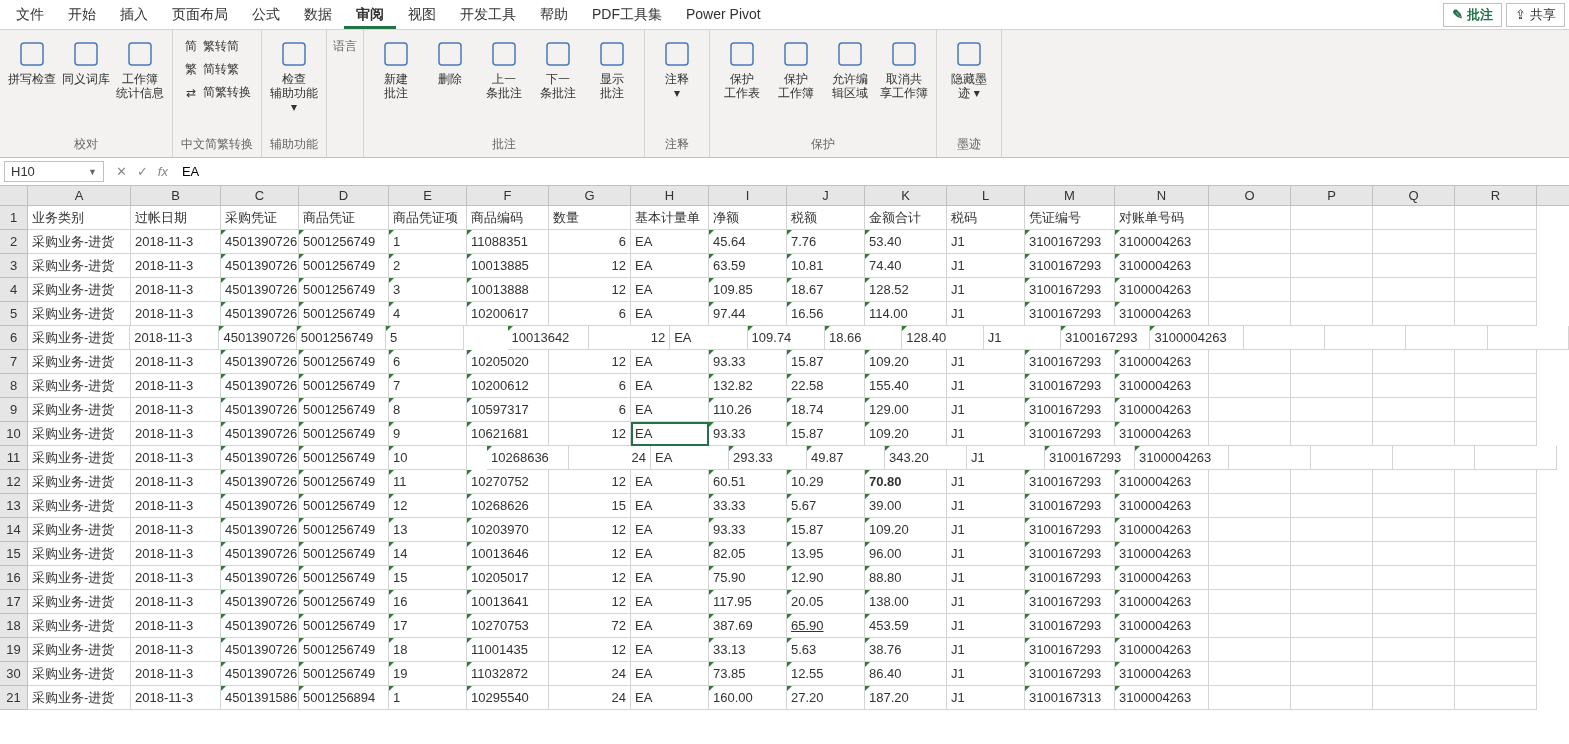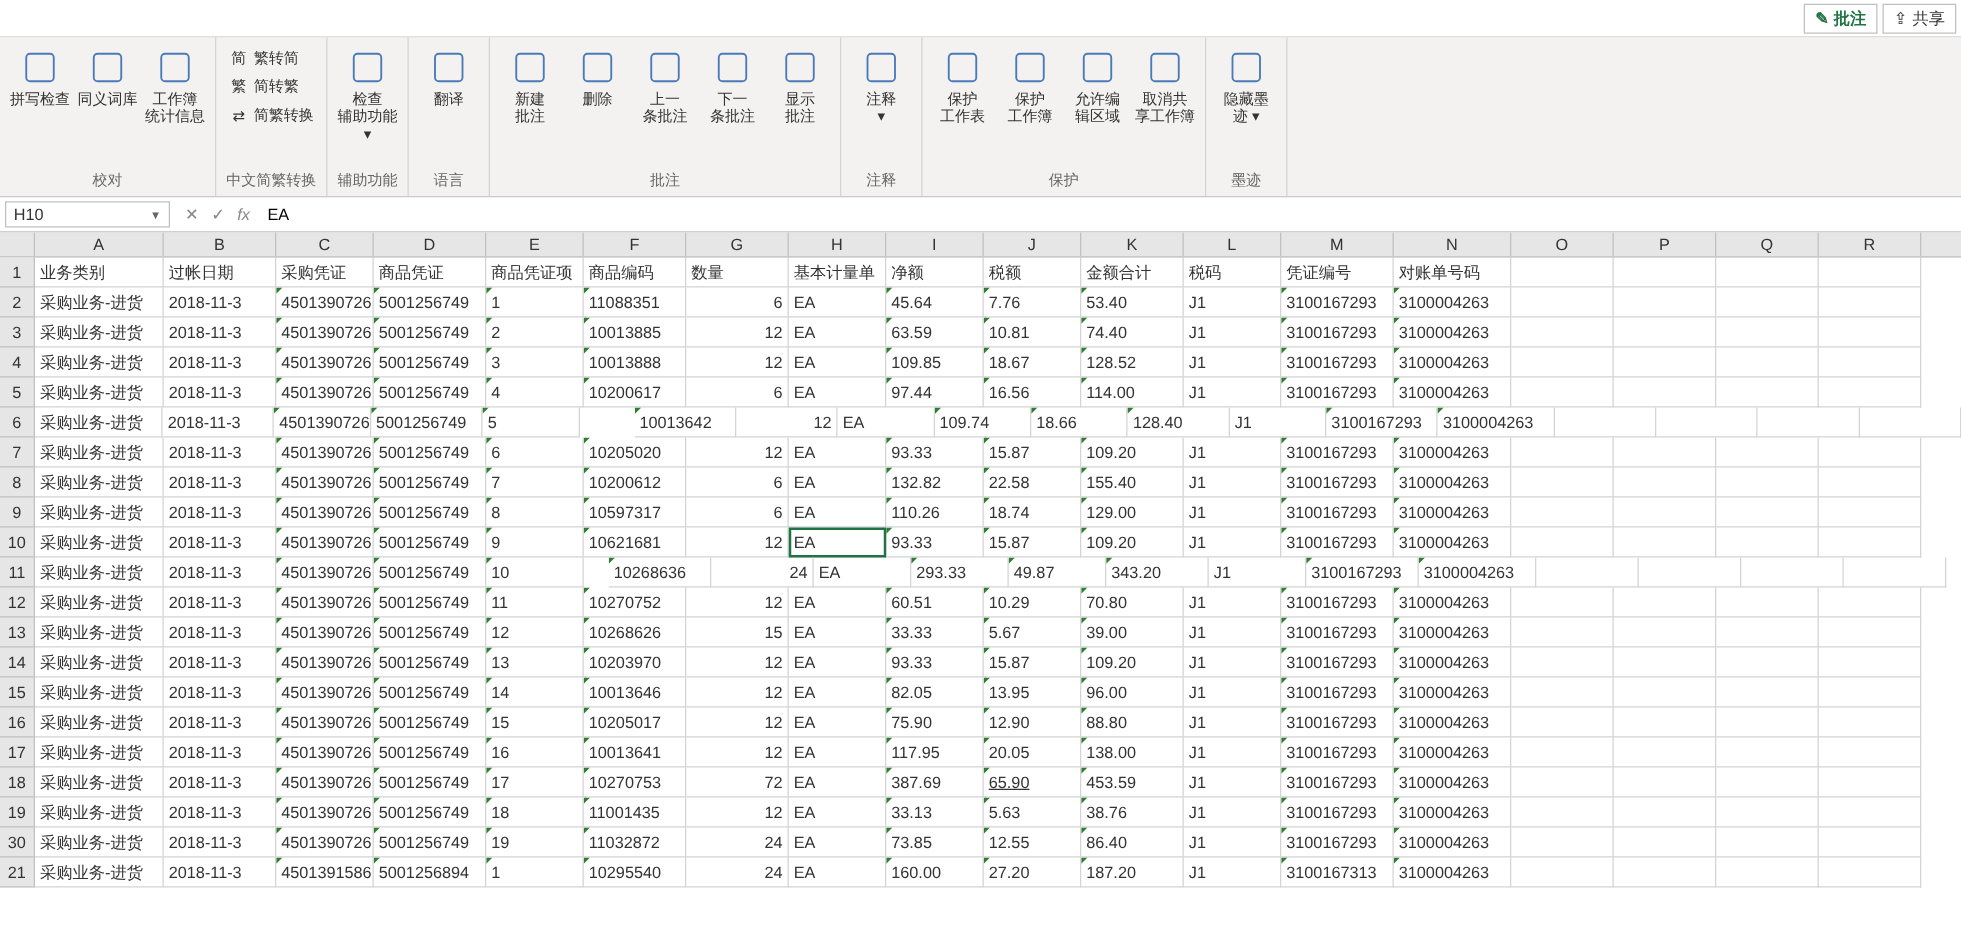--- a/index.html
+++ b/index.html
@@ -44,6 +44,7 @@
 
 <div class="menubar">
   <span class="spacer" style="flex:0 0 0"></span>
+  <span id="menu-tabs"><span class="tab">文件</span><span class="tab">开始</span><span class="tab">插入</span><span class="tab">页面布局</span><span class="tab">公式</span><span class="tab">数据</span><span class="tab active">审阅</span><span class="tab">视图</span><span class="tab">开发工具</span><span class="tab">帮助</span><span class="tab">PDF工具集</span><span class="tab">Power Pivot</span></span>
   <span class="spacer"></span>
   <span class="rightbtn green">✎ <span>批注</span></span>
   <span class="rightbtn">⇪ <span>共享</span></span>

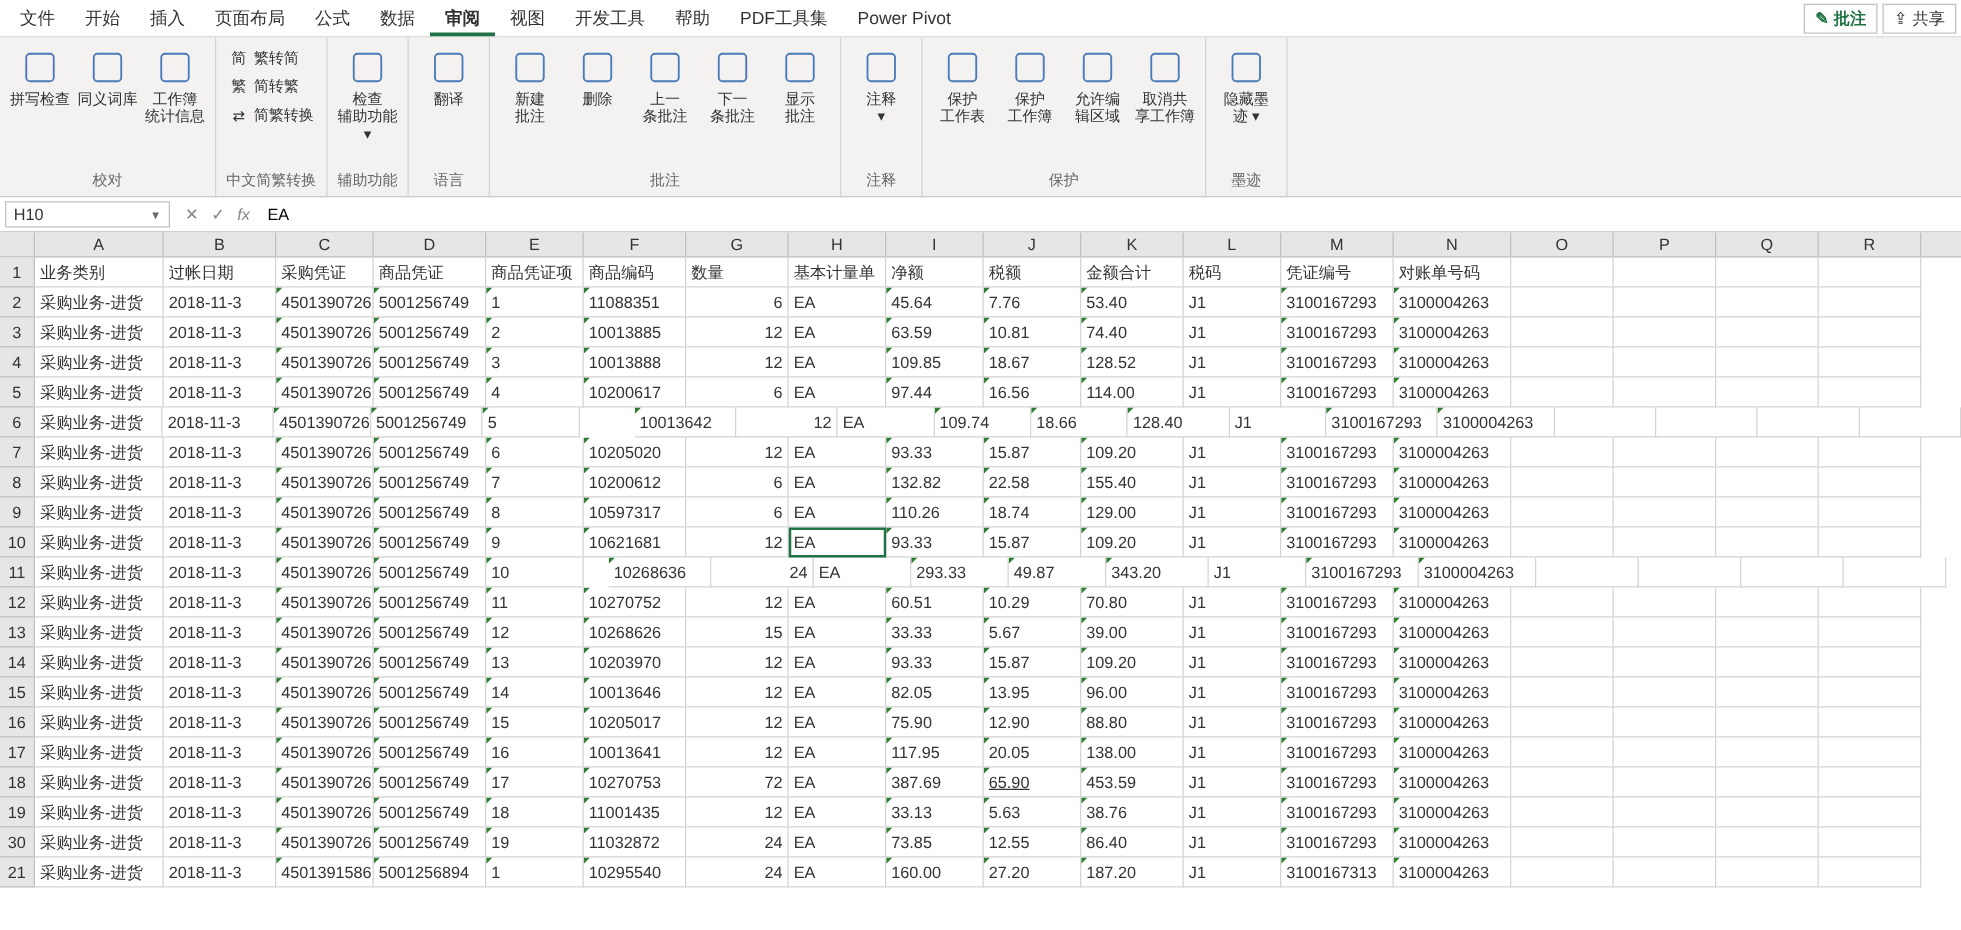--- a/index.html
+++ b/index.html
@@ -113,16 +113,6 @@
       <div class="label">辅助功能</div>
     </div>
     <div class="ribbon-group">
-      <div class="items">
-        <div class="bigbtn">
-          <div class="ico">
-            <svg width="28" height="28" viewBox="0 0 28 28">
-              <rect x="3" y="3" width="22" height="22" rx="3" fill="none" stroke="#4a7ab8" stroke-width="1.5"></rect>
-            </svg>
-          </div>
-          <div class="lbl">翻译</div>
-        </div>
-      </div>
       <div class="label">语言</div>
     </div>
     <div class="ribbon-group">

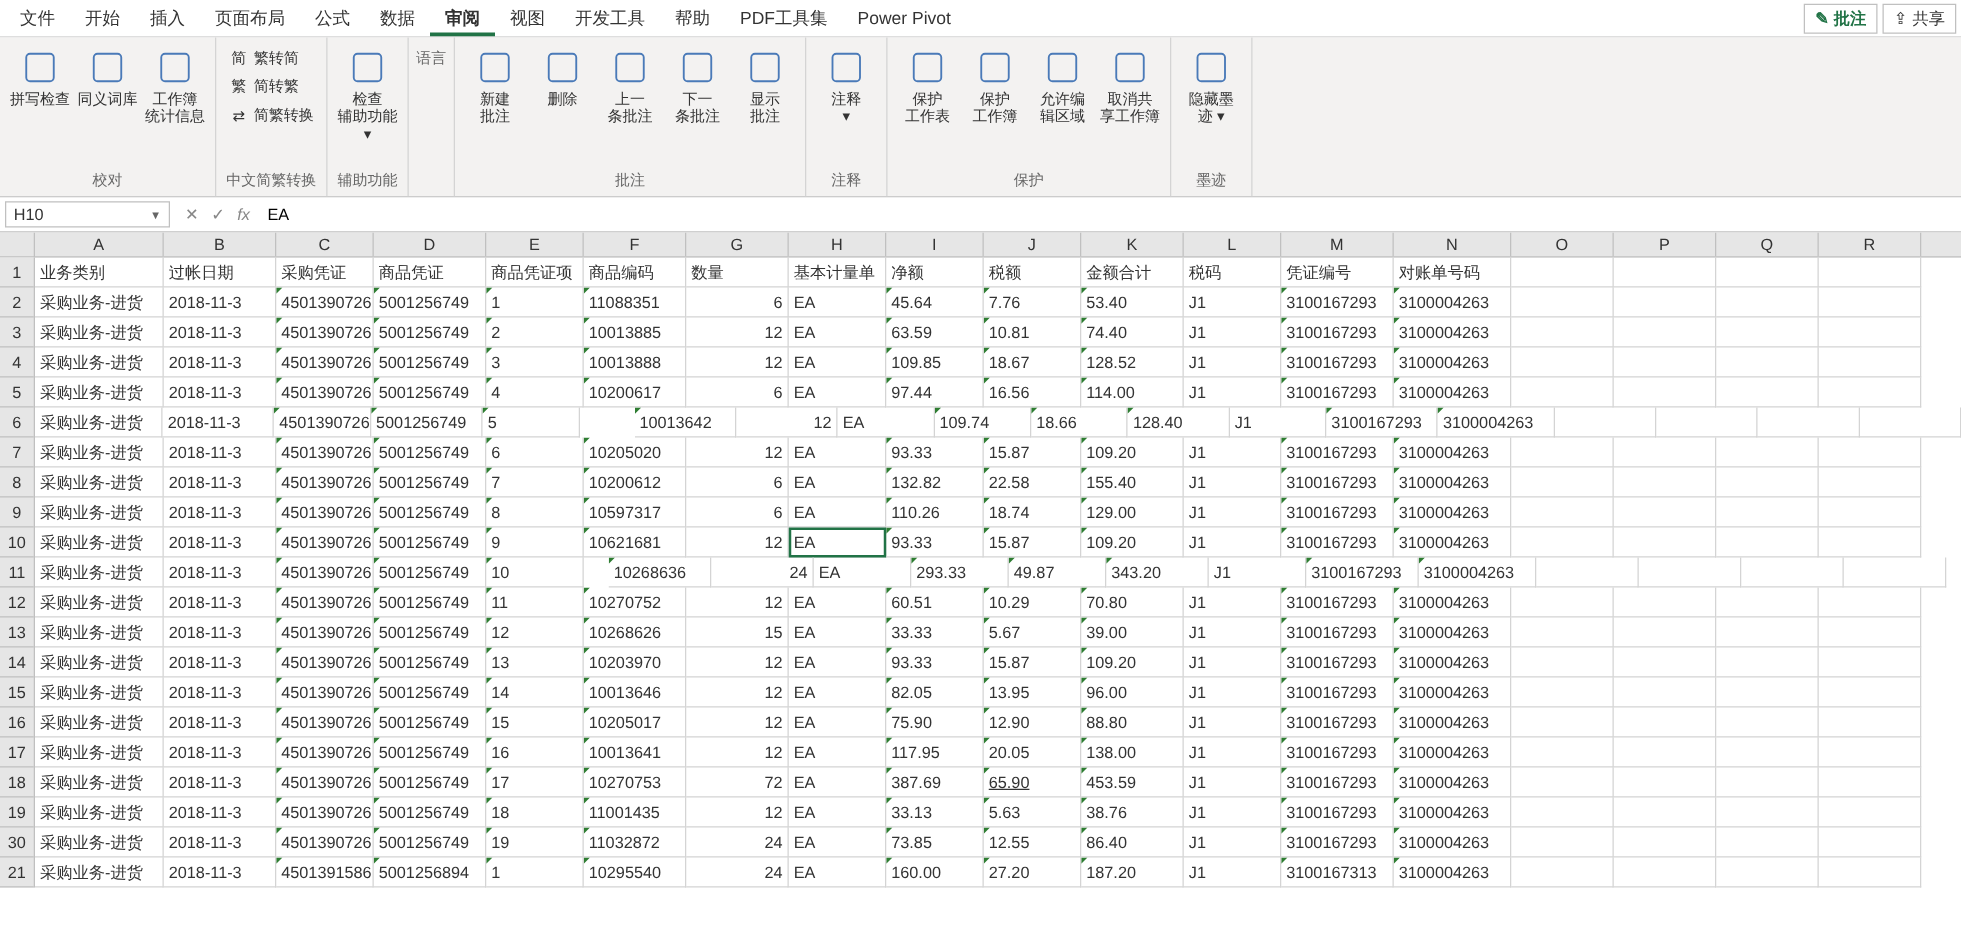--- a/index.html
+++ b/index.html
@@ -21,7 +21,7 @@
 .smallbtn { display: flex; align-items: center; gap: 4px; padding: 2px 4px; cursor: pointer; font-size: 12px; white-space: nowrap; }
 .smallbtn .sico { width: 16px; height: 16px; display:flex; align-items:center; justify-content:center; }
 .fbar { display: flex; align-items: center; height: 28px; border-bottom: 1px solid #c0c0c0; background:#fff; }
-.namebox { width: 132px; border: 1px solid #c0c0c0; margin: 2px 4px; padding: 2px 6px; font-size: 13px; display:flex; align-items:center; justify-content:space-between; }
+.namebox { width: 100px; border: 1px solid #c0c0c0; margin: 2px 4px; padding: 2px 6px; font-size: 13px; display:flex; align-items:center; justify-content:space-between; }
 .namebox .dd { font-size: 9px; color:#666; }
 .fbar .fxctl { display:flex; align-items:center; gap:10px; padding: 0 8px; color:#888; }
 .fbar .fx { font-style: italic; }

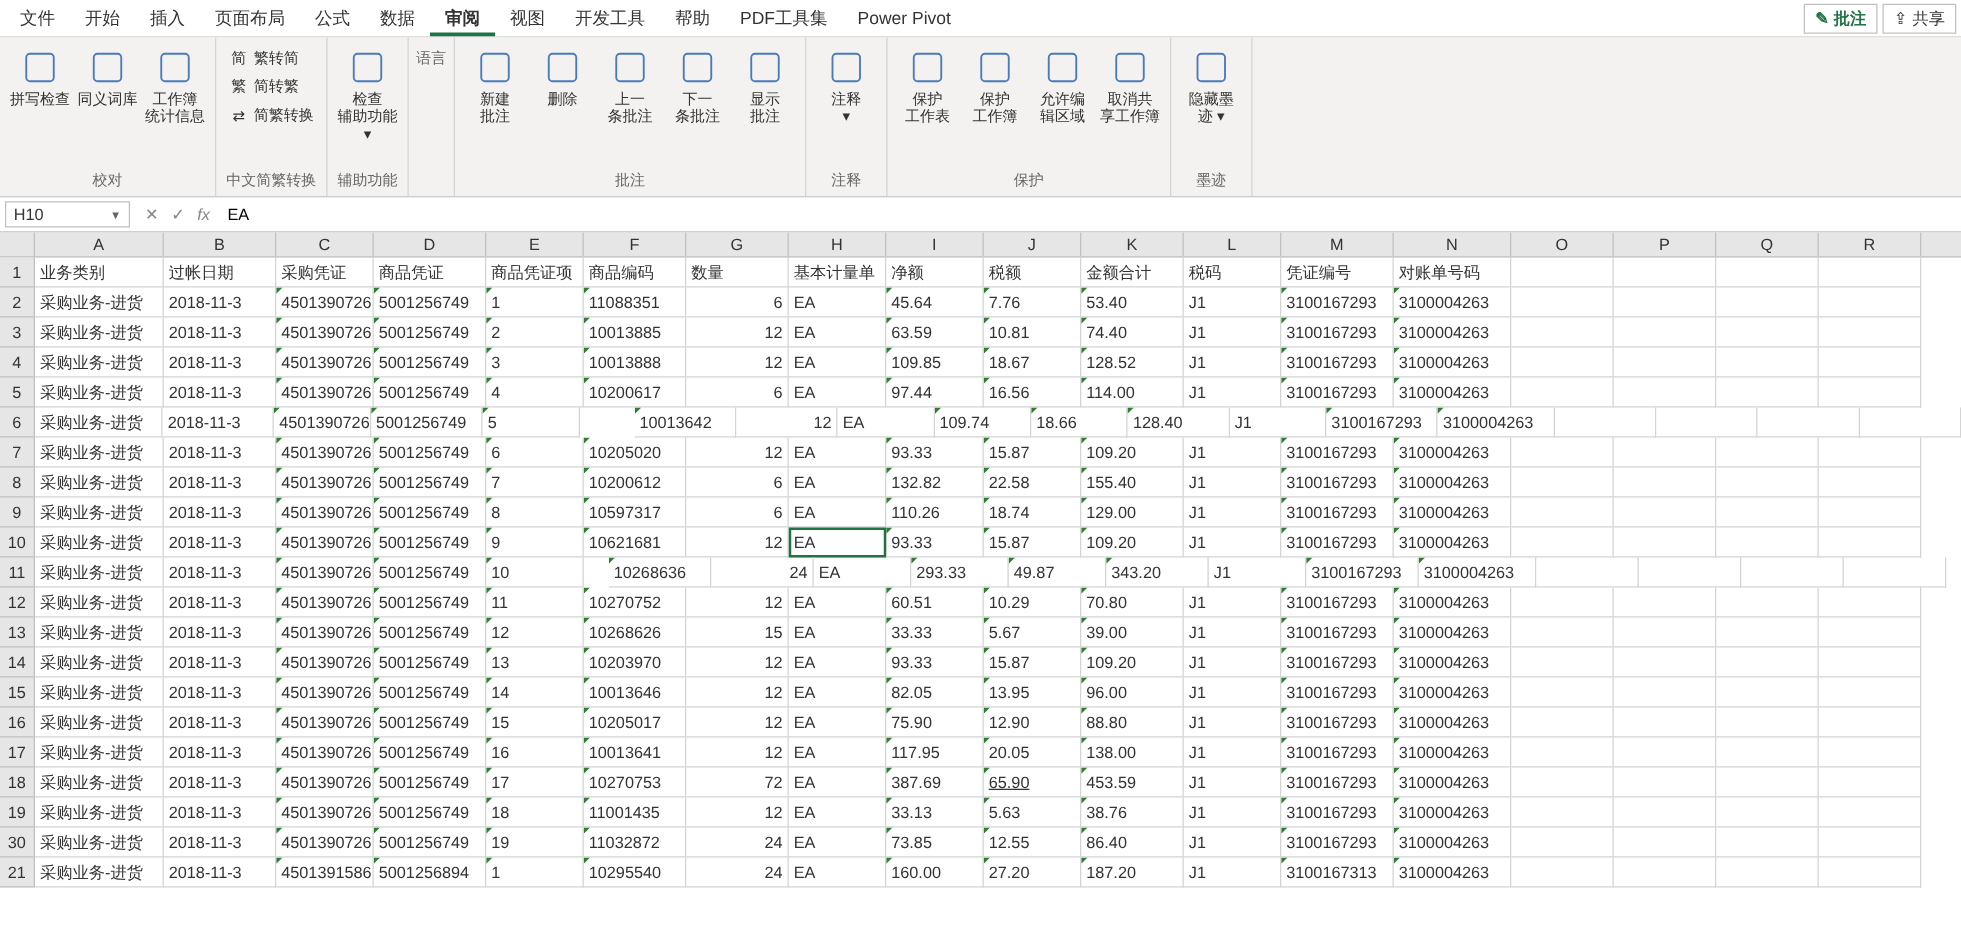--- a/index.html
+++ b/index.html
@@ -515,7 +515,7 @@
         <div class="cell" style="width: 78px;"><span>EA</span></div>
         <div class="cell" style="width: 78px;"><span class="gt"></span><span>60.51</span></div>
         <div class="cell" style="width: 78px;"><span class="gt"></span><span>10.29</span></div>
-        <div class="cell" style="width: 82px;"><span class="gt"></span><span>70.80</span></div>
+        <div class="cell" style="width: 82px; font-weight: bold;"><span class="gt"></span><span>70.80</span></div>
         <div class="cell" style="width: 78px;"><span>J1</span></div>
         <div class="cell" style="width: 90px;"><span class="gt"></span><span>3100167293</span></div>
         <div class="cell" style="width: 94px;"><span class="gt"></span><span>3100004263</span></div>

